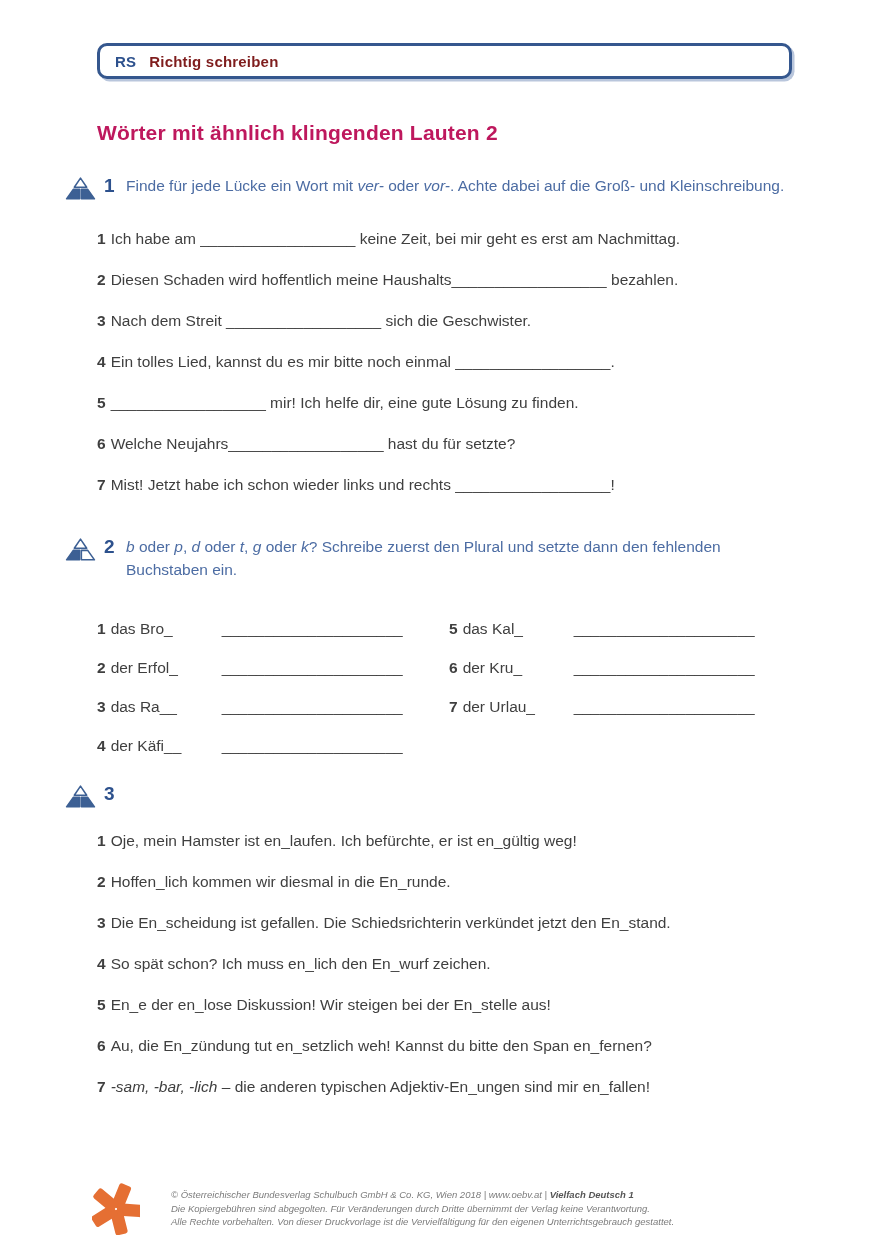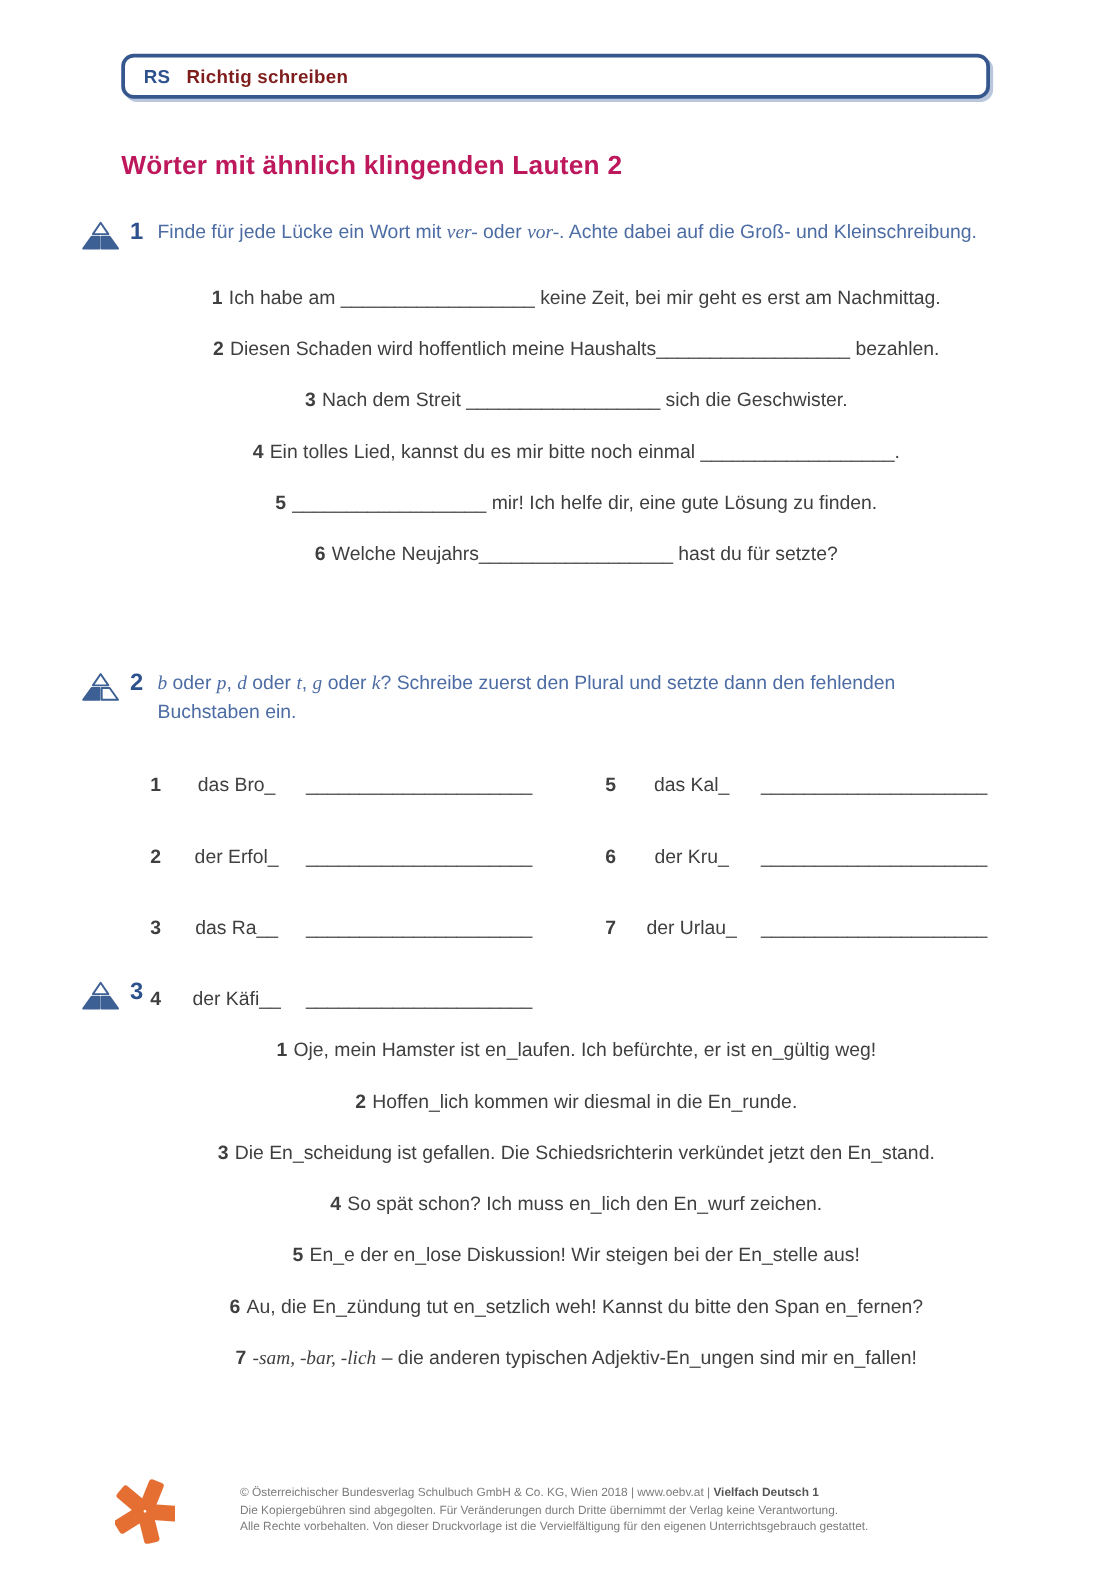--- a/index.html
+++ b/index.html
@@ -27,7 +27,7 @@
   .pyr{width:31px;height:25px;flex:0 0 31px;margin-top:2px;}
   .exnum{font-size:19px;font-weight:bold;color:#2d518d;margin:0 0 0 8px;width:22px;flex:0 0 22px;line-height:23px;}
   .instruction{font-size:15.5px;line-height:23px;color:#4c6ca3;width:660px;}
-  .it{font-style:italic;font-family:Liberation Serif, serif;}
+  .it{font-style:italic;}
   .bd{font-weight:bold;}
   .items{margin:26px 0 0 32px;text-align:center;}
   .ex-2 .items{margin-top:20px;}

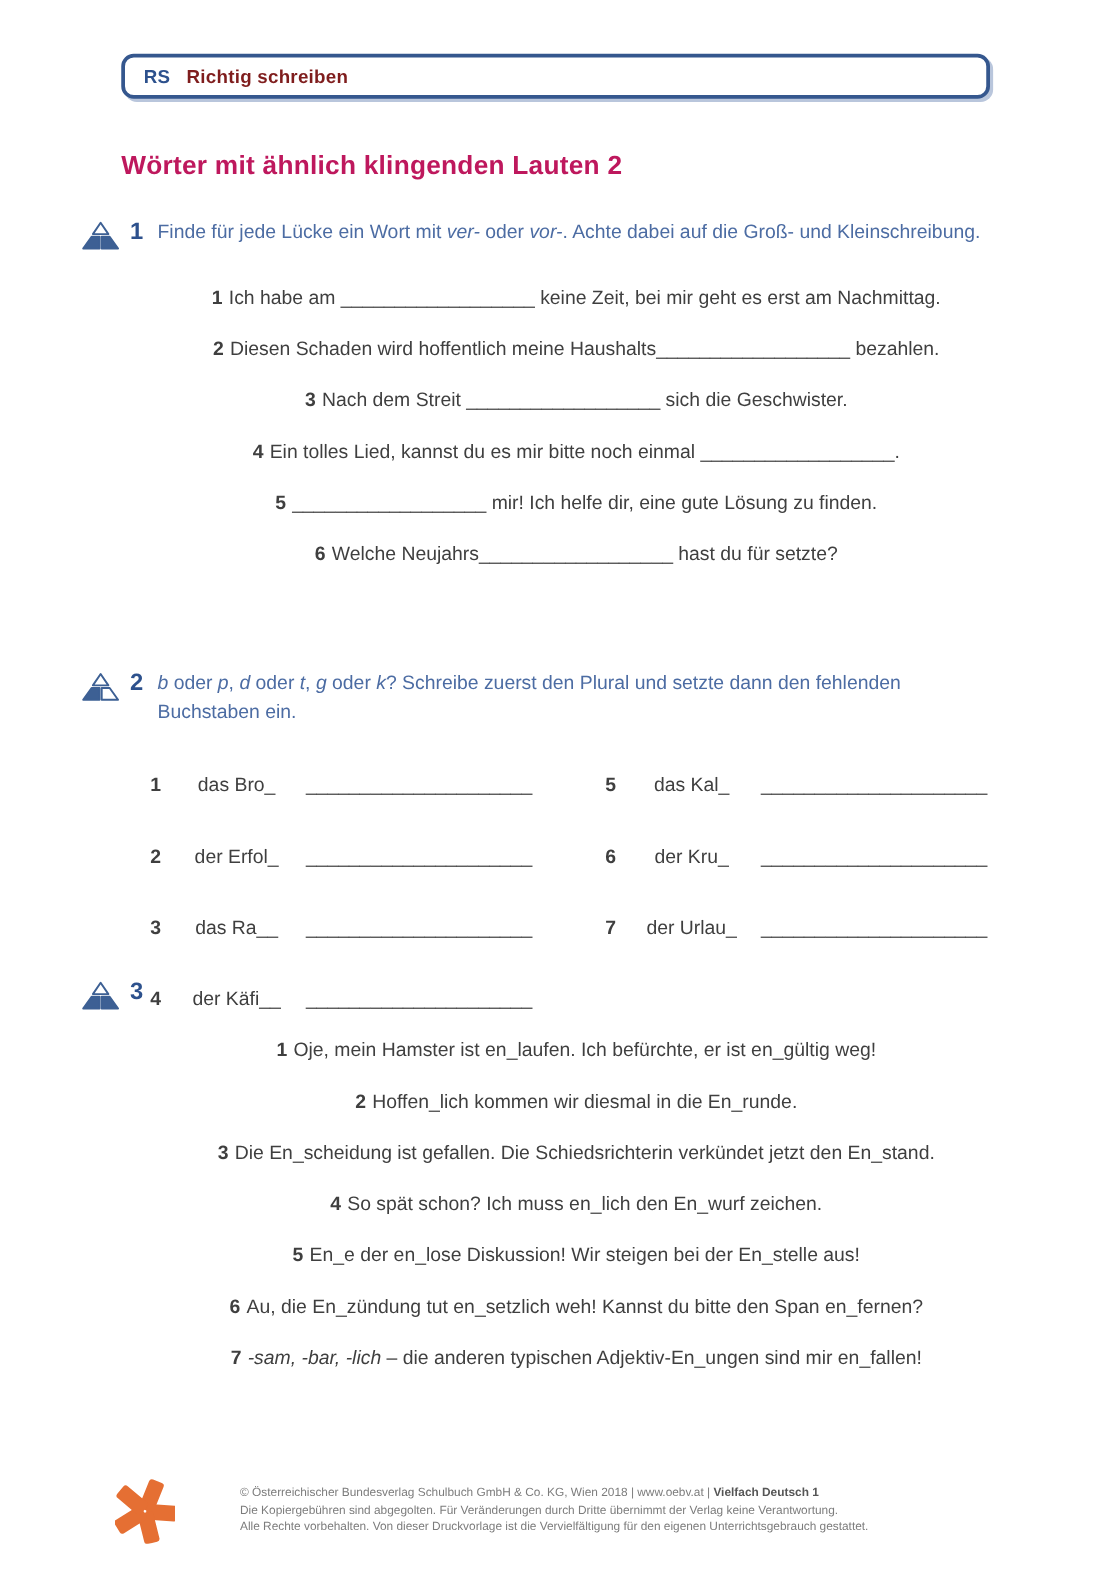--- a/index.html
+++ b/index.html
@@ -29,7 +29,7 @@
   .instruction{font-size:15.5px;line-height:23px;color:#4c6ca3;width:660px;}
   .it{font-style:italic;}
   .bd{font-weight:bold;}
-  .items{margin:26px 0 0 32px;text-align:center;}
+  .items{margin:26px 0 0 32px;}
   .ex-2 .items{margin-top:20px;}
   .item{font-size:15.5px;line-height:23px;margin-bottom:18px;color:#3f3f3f;white-space:nowrap;}
   .inum{font-weight:bold;margin-right:5px;}

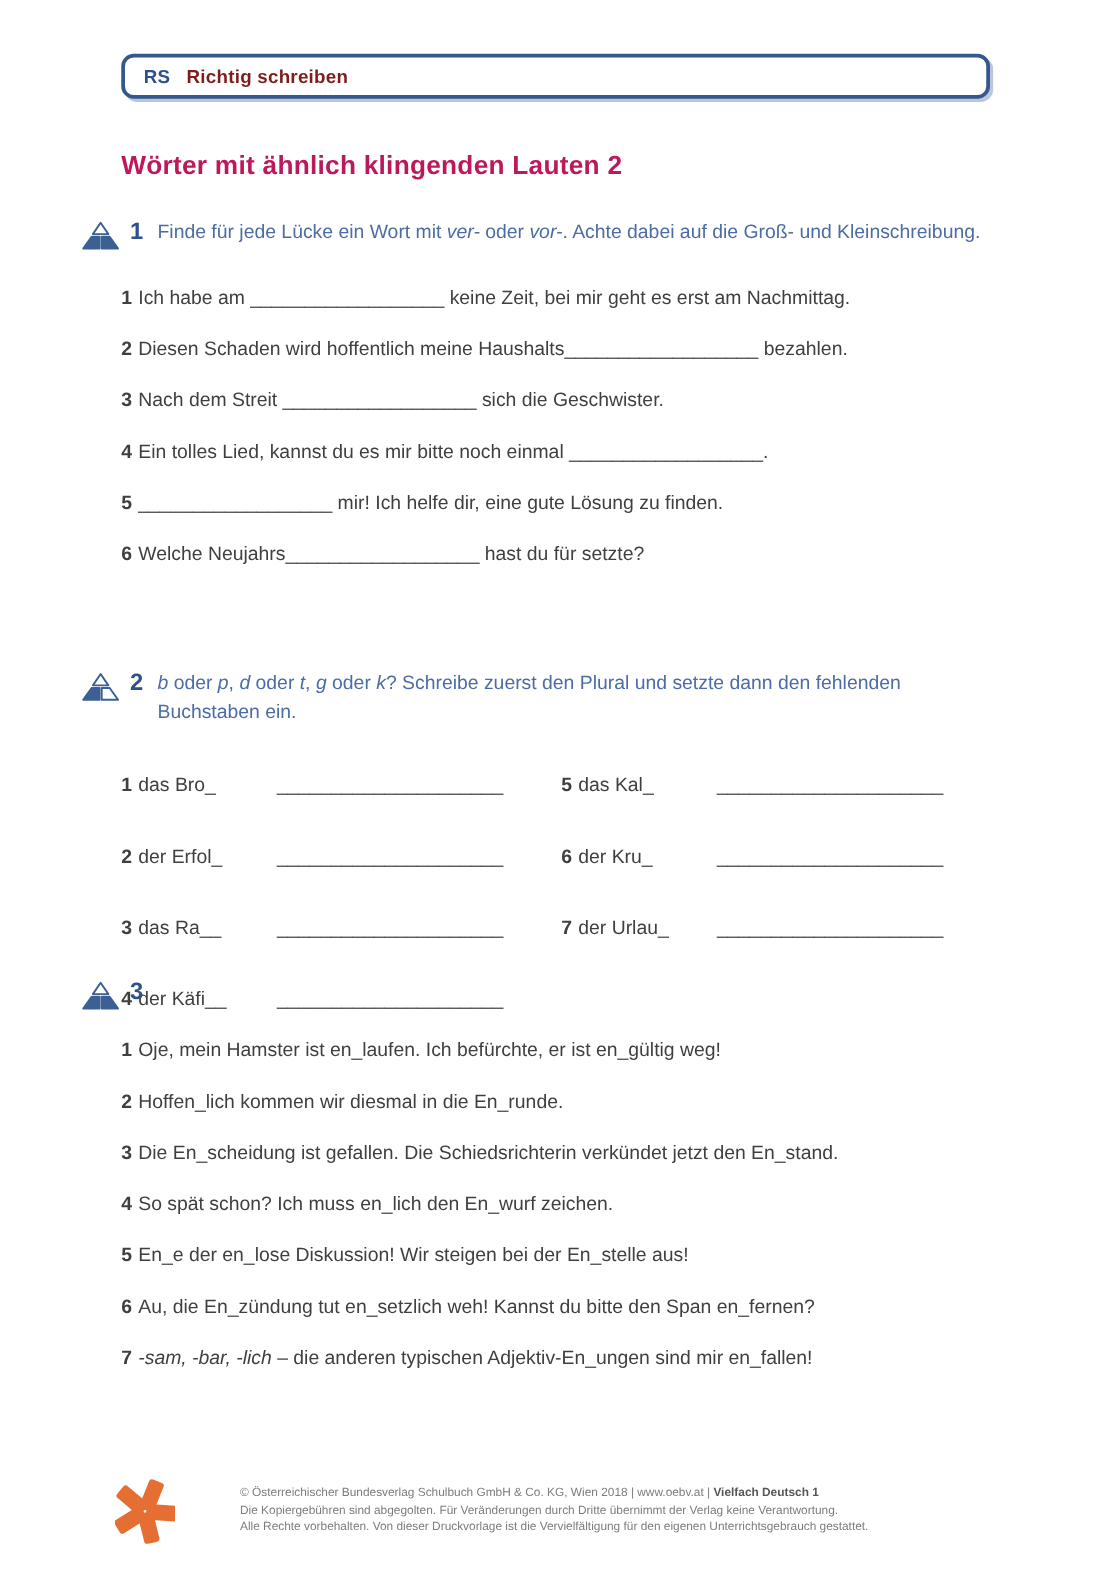--- a/index.html
+++ b/index.html
@@ -72,6 +72,7 @@
         <div class="item"><span class="inum">4</span><span>Ein tolles Lied, kannst du es mir bitte noch einmal __________________.</span></div>
         <div class="item"><span class="inum">5</span><span>__________________ mir! Ich helfe dir, eine gute Lösung zu finden.</span></div>
         <div class="item"><span class="inum">6</span><span>Welche Neujahrs__________________ hast du für setzte?</span></div>
+        <div class="item"><span class="inum">7</span><span>Mist! Jetzt habe ich schon wieder links und rechts __________________!</span></div>
       </div>
   </section>
 

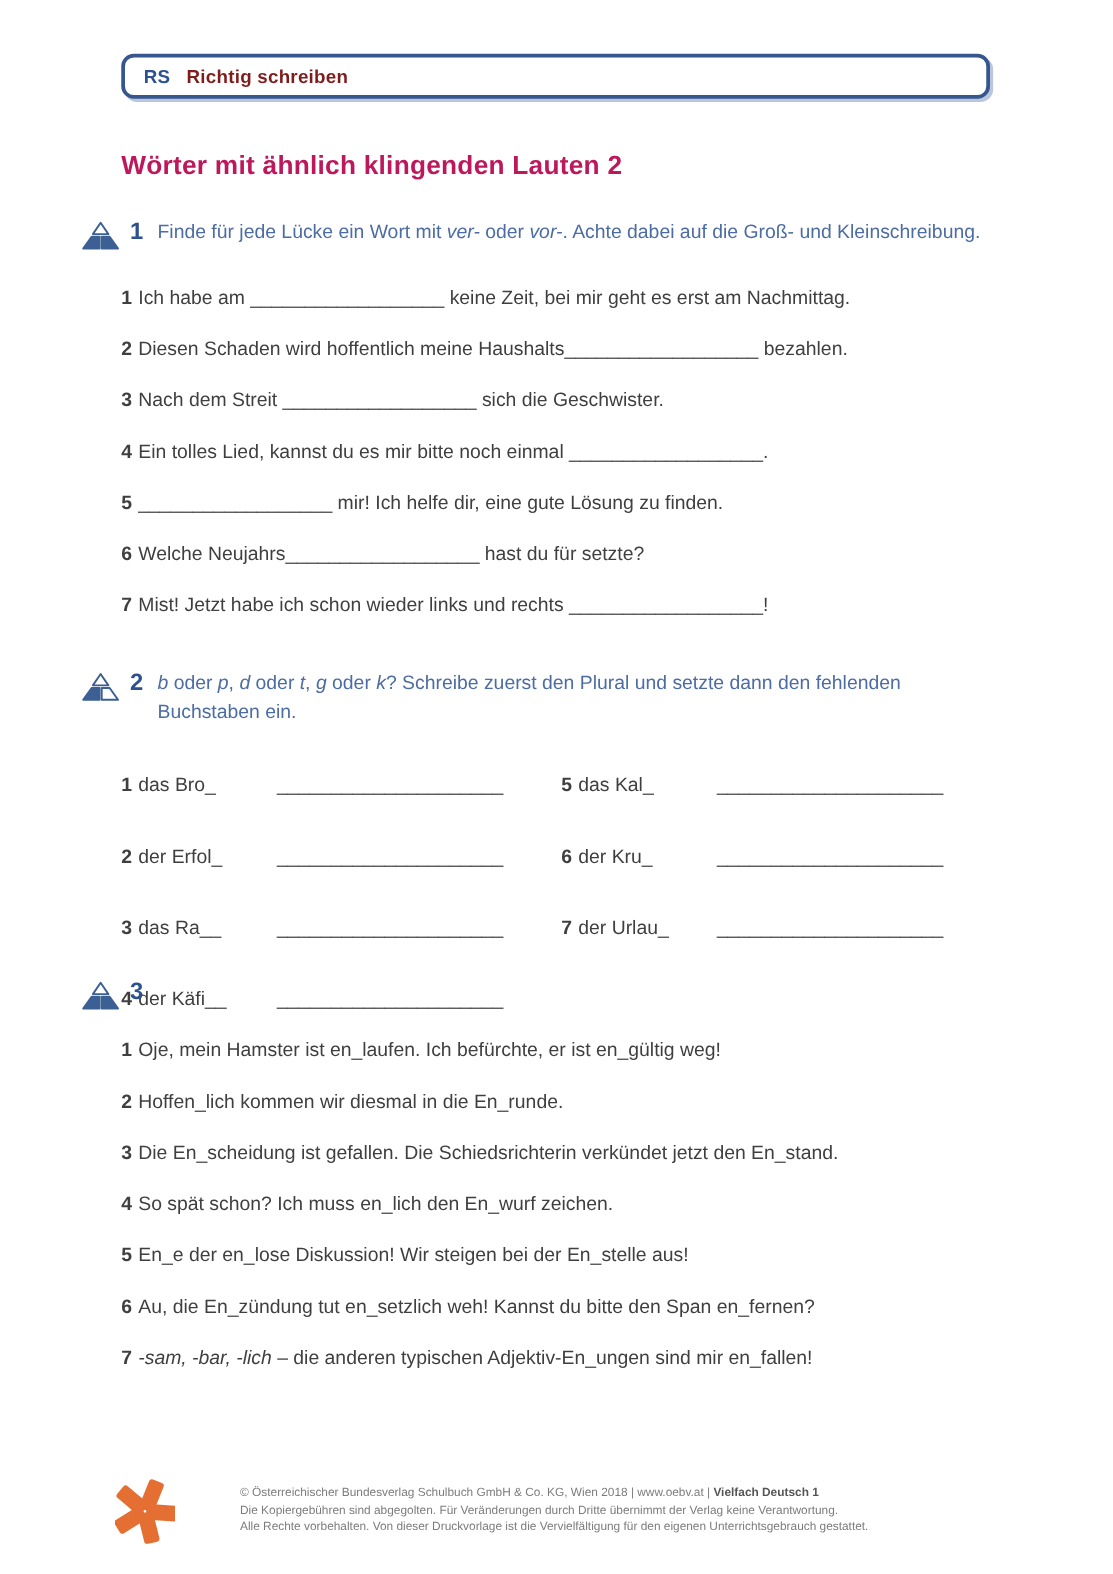--- a/index.html
+++ b/index.html
@@ -34,7 +34,7 @@
   .item{font-size:15.5px;line-height:23px;margin-bottom:18px;color:#3f3f3f;white-space:nowrap;}
   .inum{font-weight:bold;margin-right:5px;}
   
-  .grid{display:grid;grid-template-columns:352px auto;grid-auto-flow:column;grid-template-rows:repeat(4,23px);row-gap:34px;margin:36px 0 0 32px;}
+  .grid{display:grid;grid-template-columns:352px auto;grid-auto-flow:column;grid-template-rows:repeat(4,23px);row-gap:16px;margin:36px 0 0 32px;}
   .cell{font-size:15.5px;line-height:23px;white-space:nowrap;}
   .stem{display:inline-block;width:111px;}
   .blank{letter-spacing:0;}

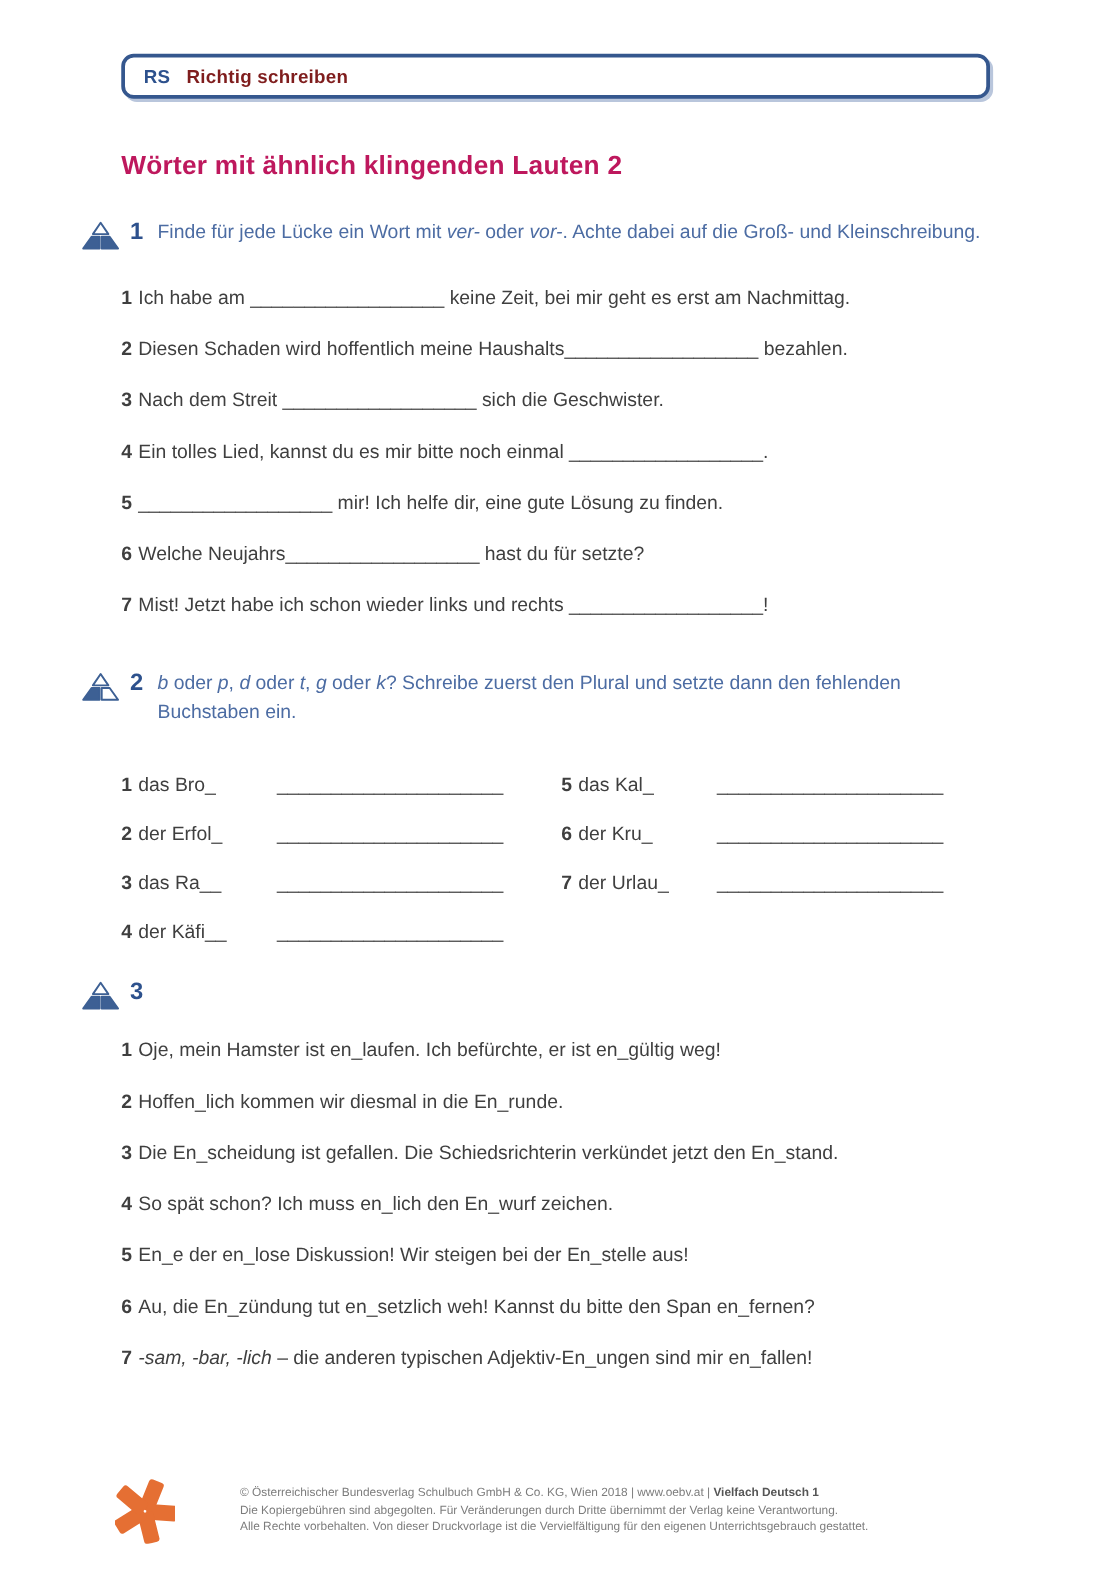--- a/index.html
+++ b/index.html
@@ -40,7 +40,7 @@
   .blank{letter-spacing:0;}
   
   .footer-logo{position:absolute;left:92px;top:1181px;width:48px;height:54px;}
-  .footer-lines{position:absolute;left:192px;top:1188px;font-size:9.5px;line-height:13.5px;color:#7c7c7c;}
+  .footer-lines{position:absolute;left:171px;top:1188px;font-size:9.5px;line-height:13.5px;color:#7c7c7c;font-style:italic;}
   .footer-lines .bd{color:#565656;}
 </style>
 </head>

